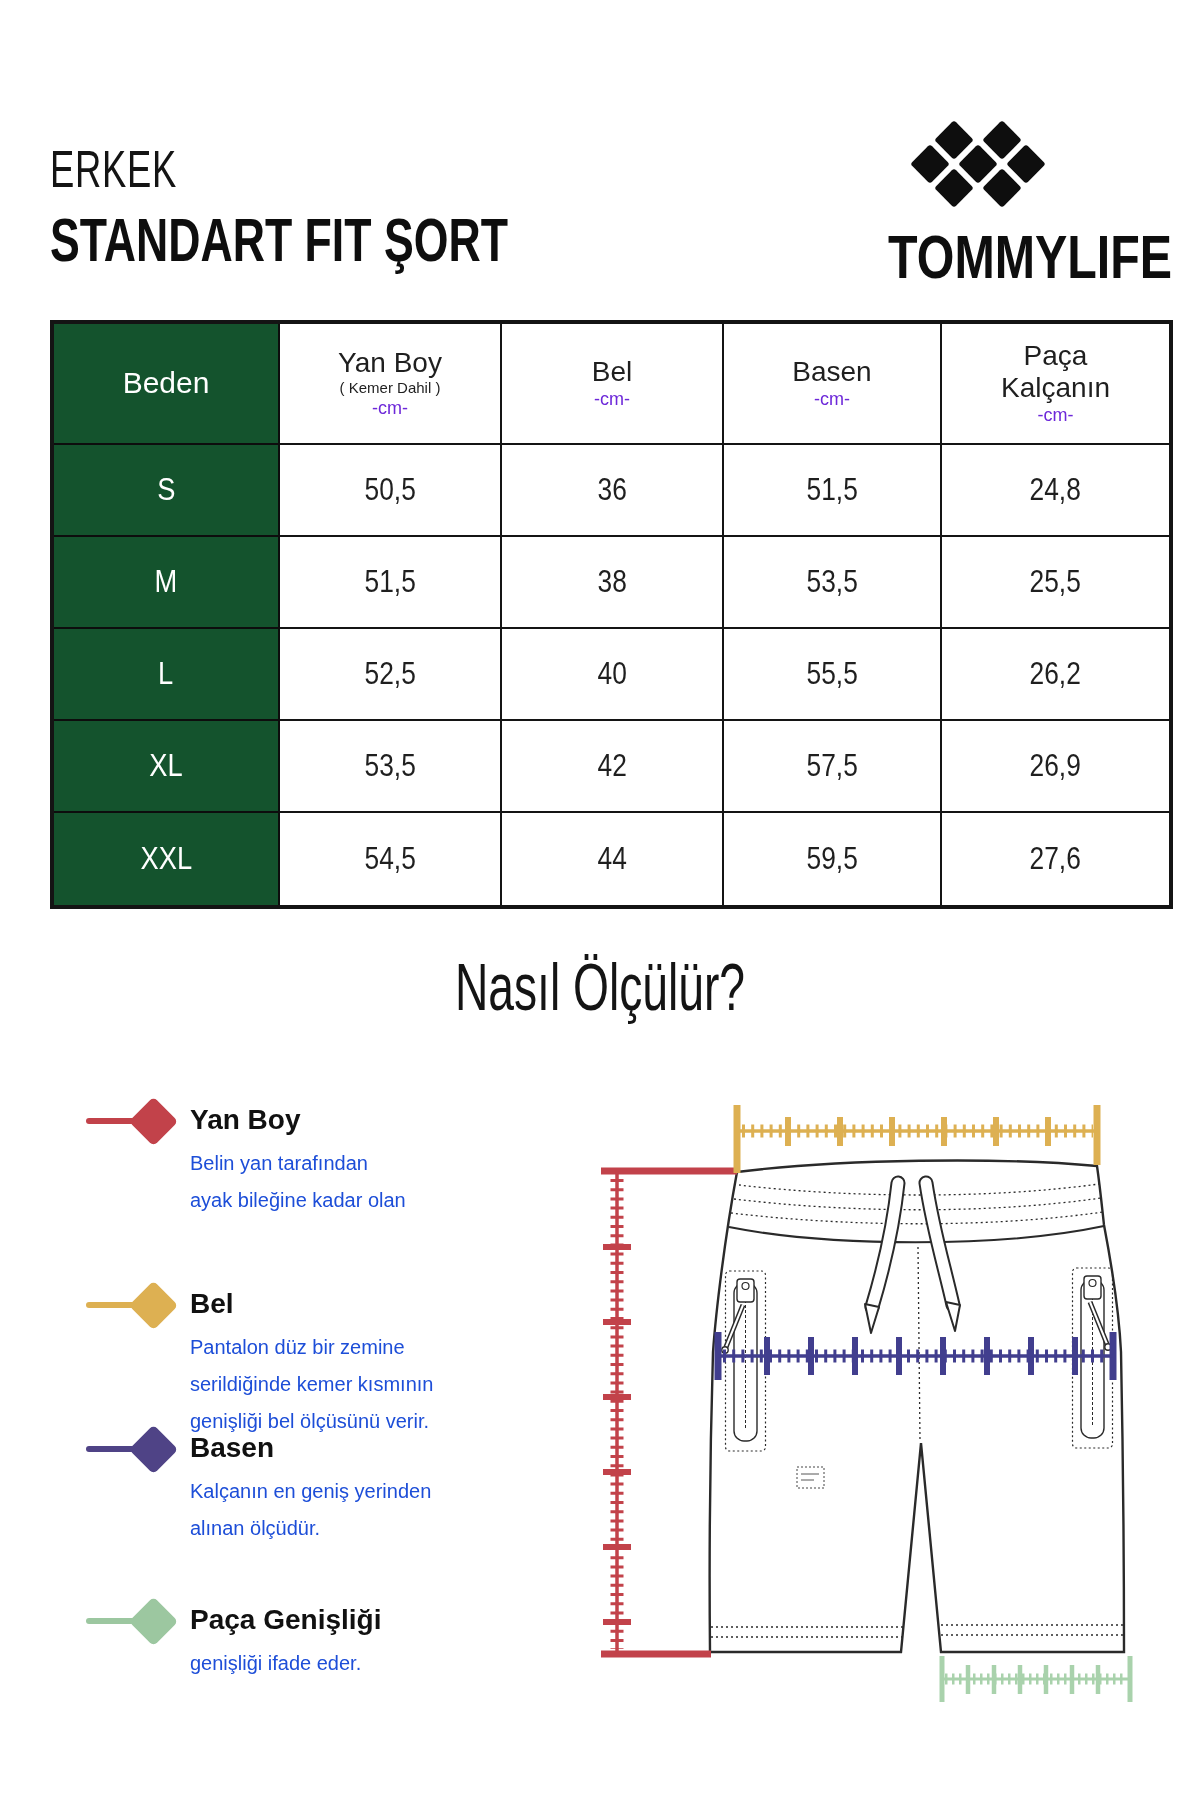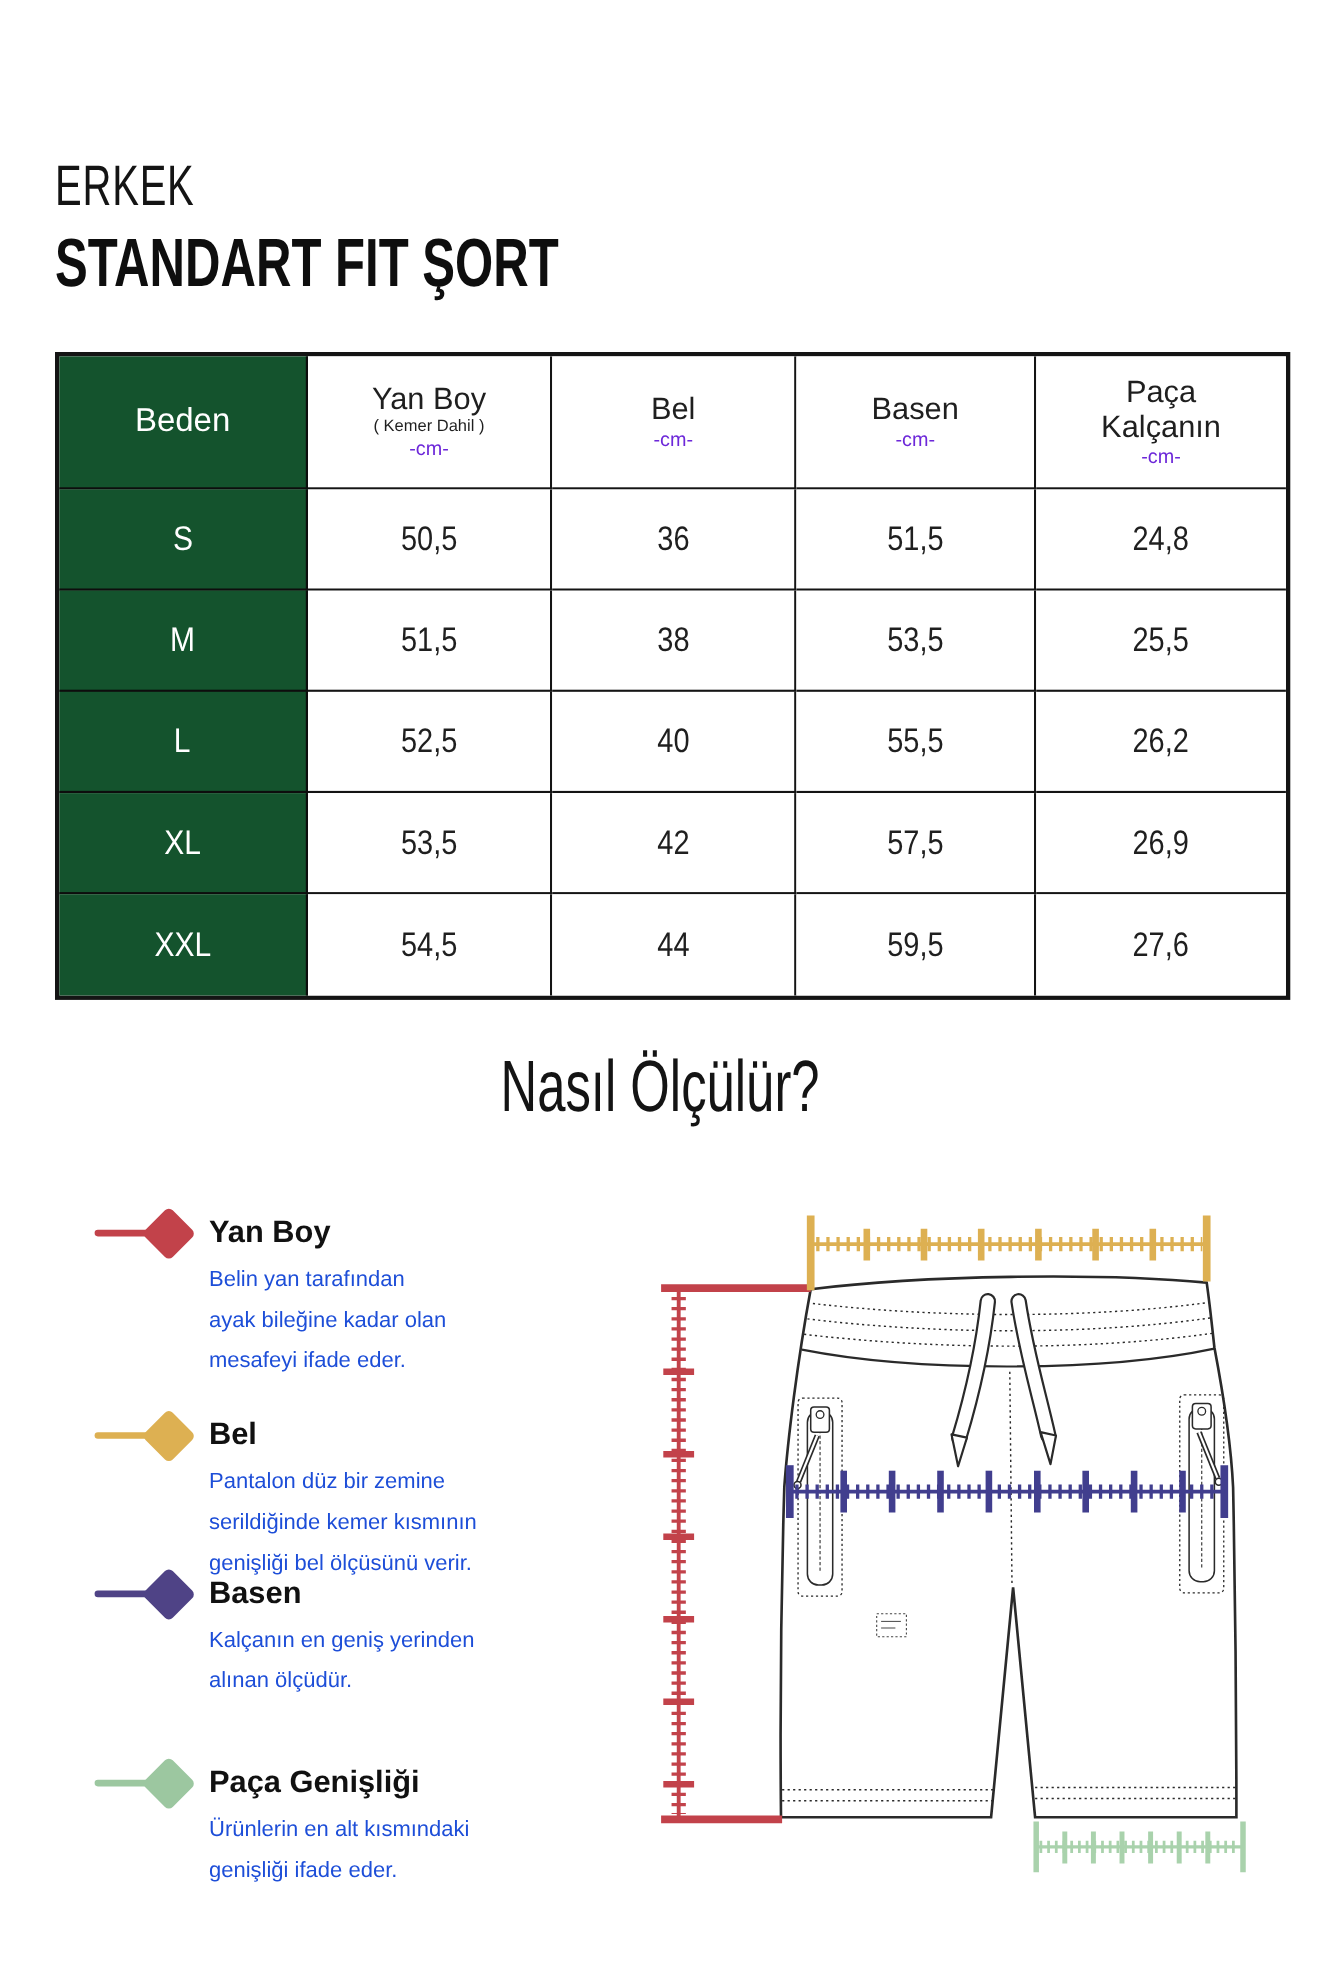--- a/index.html
+++ b/index.html
@@ -75,6 +75,20 @@
     <div class="product">STANDART FIT ŞORT</div>
   </div>
 
+  <div class="brand-block">
+    <svg class="brand-logo" width="220" height="108" viewBox="930 92 220 108" xmlns="http://www.w3.org/2000/svg">
+      <g fill="#0e0e0e">
+        <rect x="-14" y="-14" width="28" height="28" rx="3" transform="translate(985,122) rotate(45)"></rect>
+        <rect x="-14" y="-14" width="28" height="28" rx="3" transform="translate(1033,122) rotate(45)"></rect>
+        <rect x="-14" y="-14" width="28" height="28" rx="3" transform="translate(961,146) rotate(45)"></rect>
+        <rect x="-14" y="-14" width="28" height="28" rx="3" transform="translate(1009,146) rotate(45)"></rect>
+        <rect x="-14" y="-14" width="28" height="28" rx="3" transform="translate(1057,146) rotate(45)"></rect>
+        <rect x="-14" y="-14" width="28" height="28" rx="3" transform="translate(985,170) rotate(45)"></rect>
+        <rect x="-14" y="-14" width="28" height="28" rx="3" transform="translate(1033,170) rotate(45)"></rect>
+      </g>
+    </svg>
+    <div class="brand-name">TOMMYLIFE</div>
+  </div>
 
   <div class="size-table">
     <div class="hrow" style="display:contents">

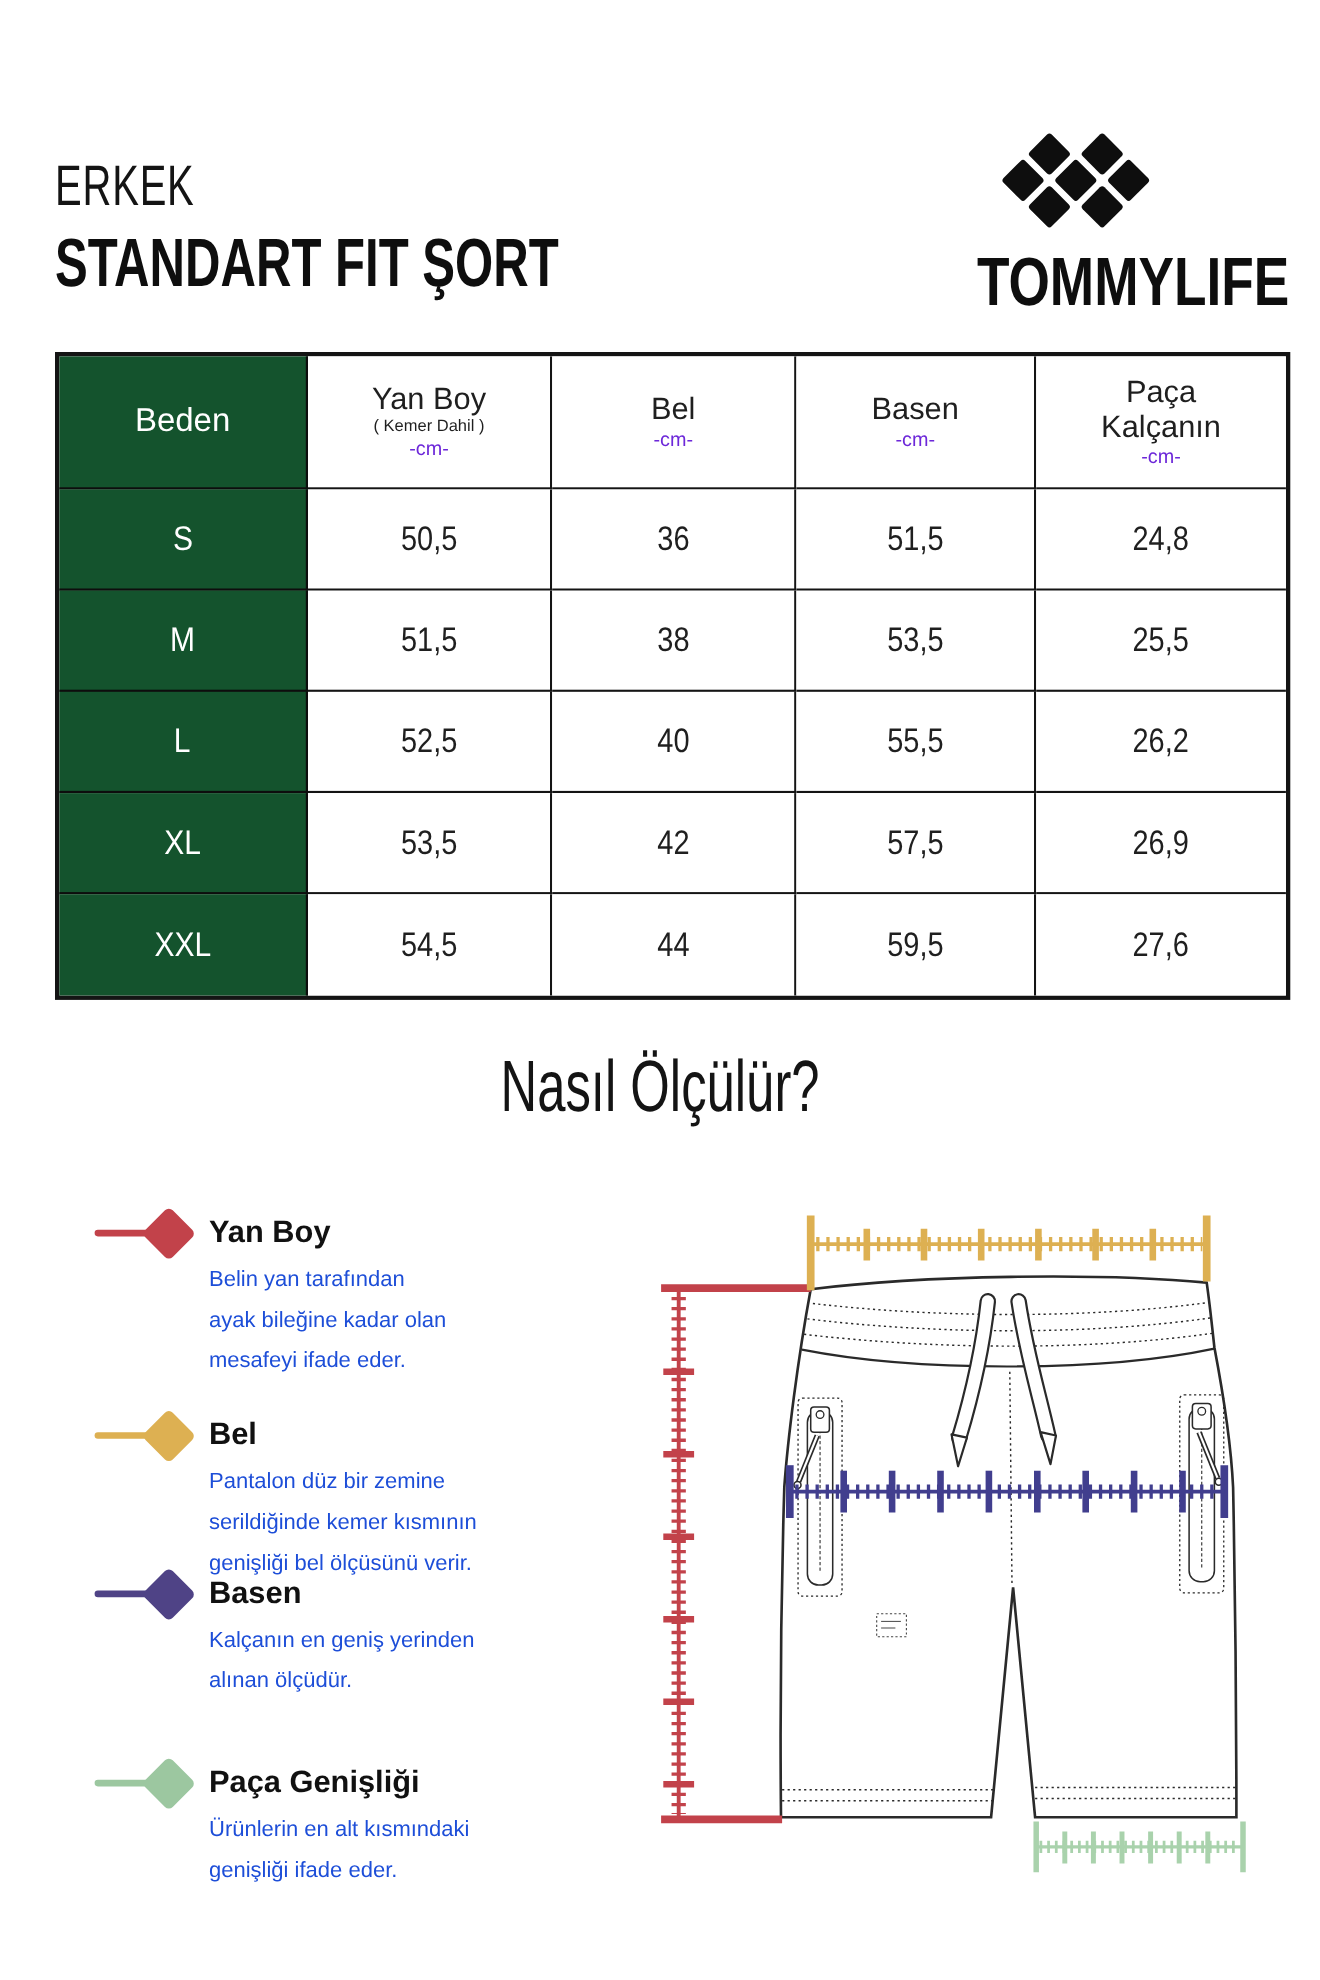--- a/index.html
+++ b/index.html
@@ -215,7 +215,6 @@
     <div class="legend-desc" style="top:42px">
       <div>Belin yan tarafından</div>
       <div>ayak bileğine kadar olan</div>
-      <div>mesafeyi ifade eder.</div>
     </div>
   </div>
 

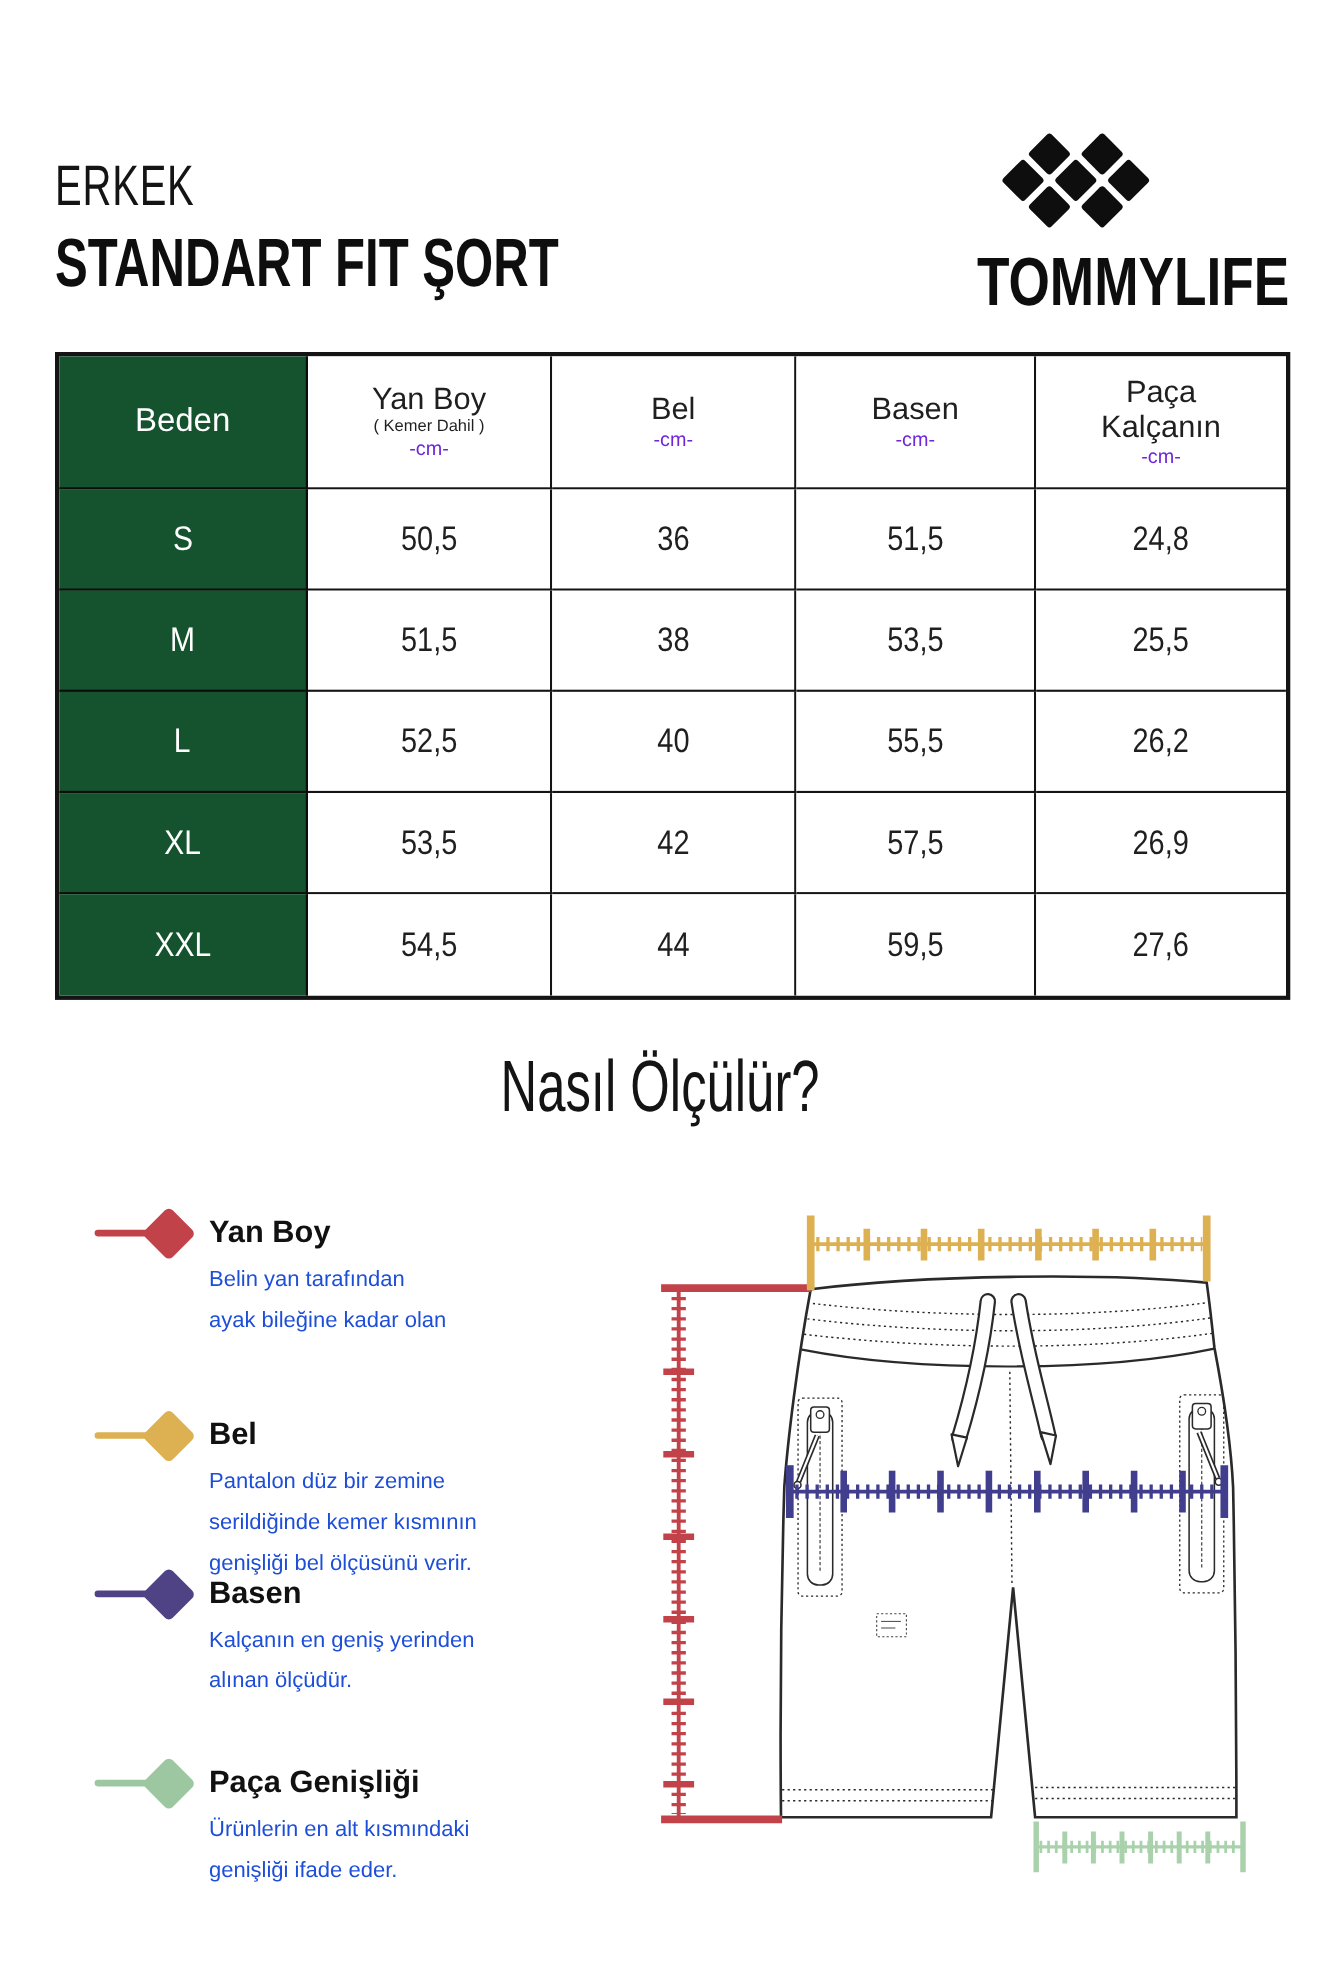--- a/index.html
+++ b/index.html
@@ -244,7 +244,6 @@
     <div class="legend-diamond" style="left:136px;top:1px"></div>
     <div class="legend-label">Paça Genişliği</div>
     <div class="legend-desc" style="top:42px">
-      <div>Ürünlerin en alt kısmındaki</div>
       <div>genişliği ifade eder.</div>
     </div>
   </div>

